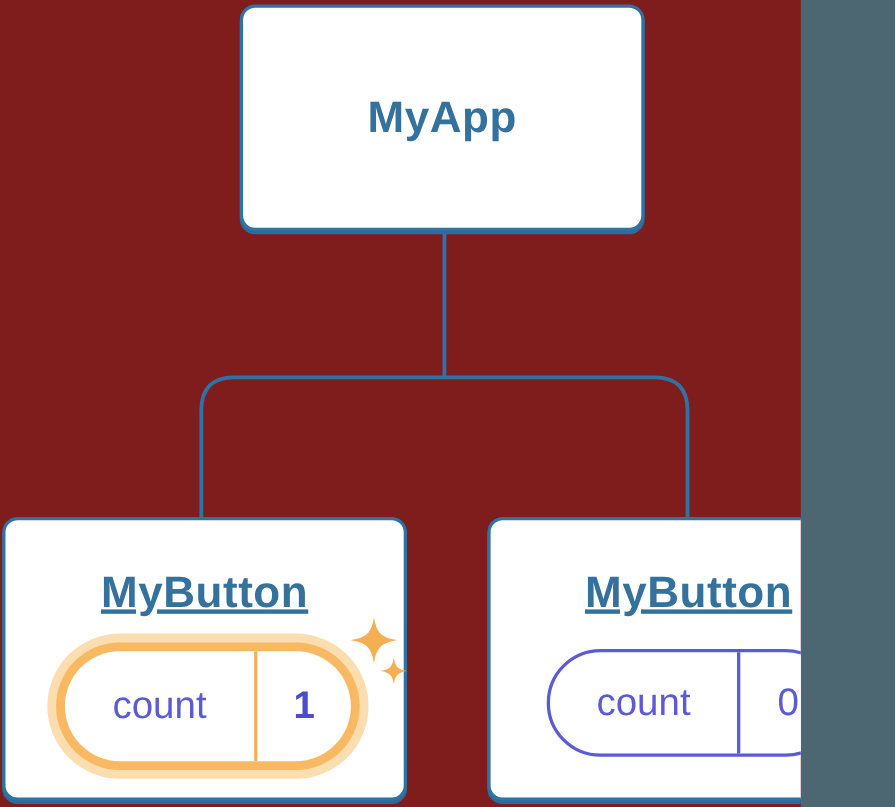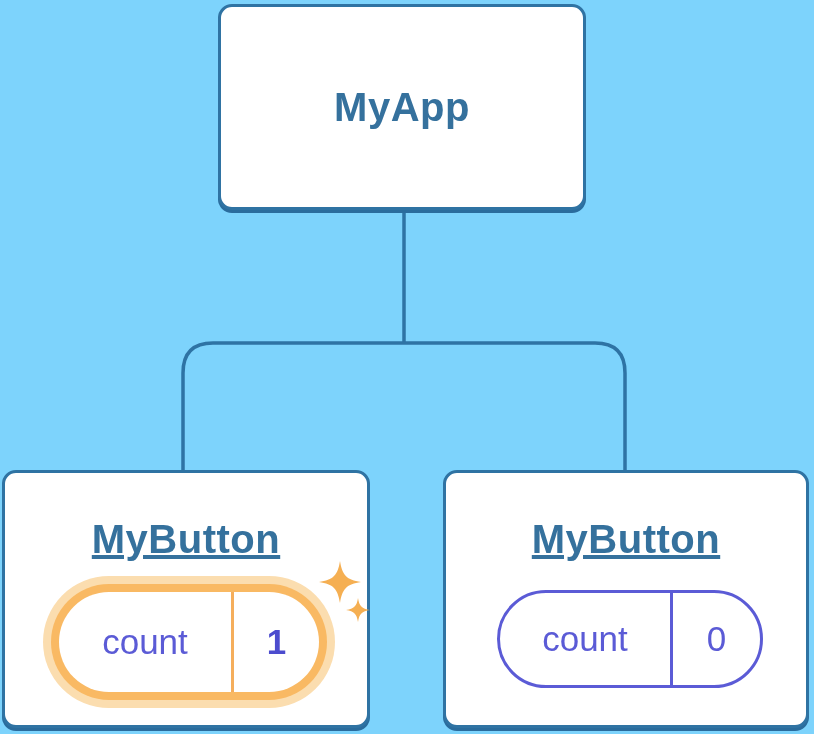--- a/index.html
+++ b/index.html
@@ -9,8 +9,8 @@
   }
   .stage{
     position:relative;
-    width:814px;height:734px;
-    background:#7dd3fc;
+    width:728px;height:734px;
+    background:#7f1d1d;
     overflow:hidden;
   }
   .connectors{

